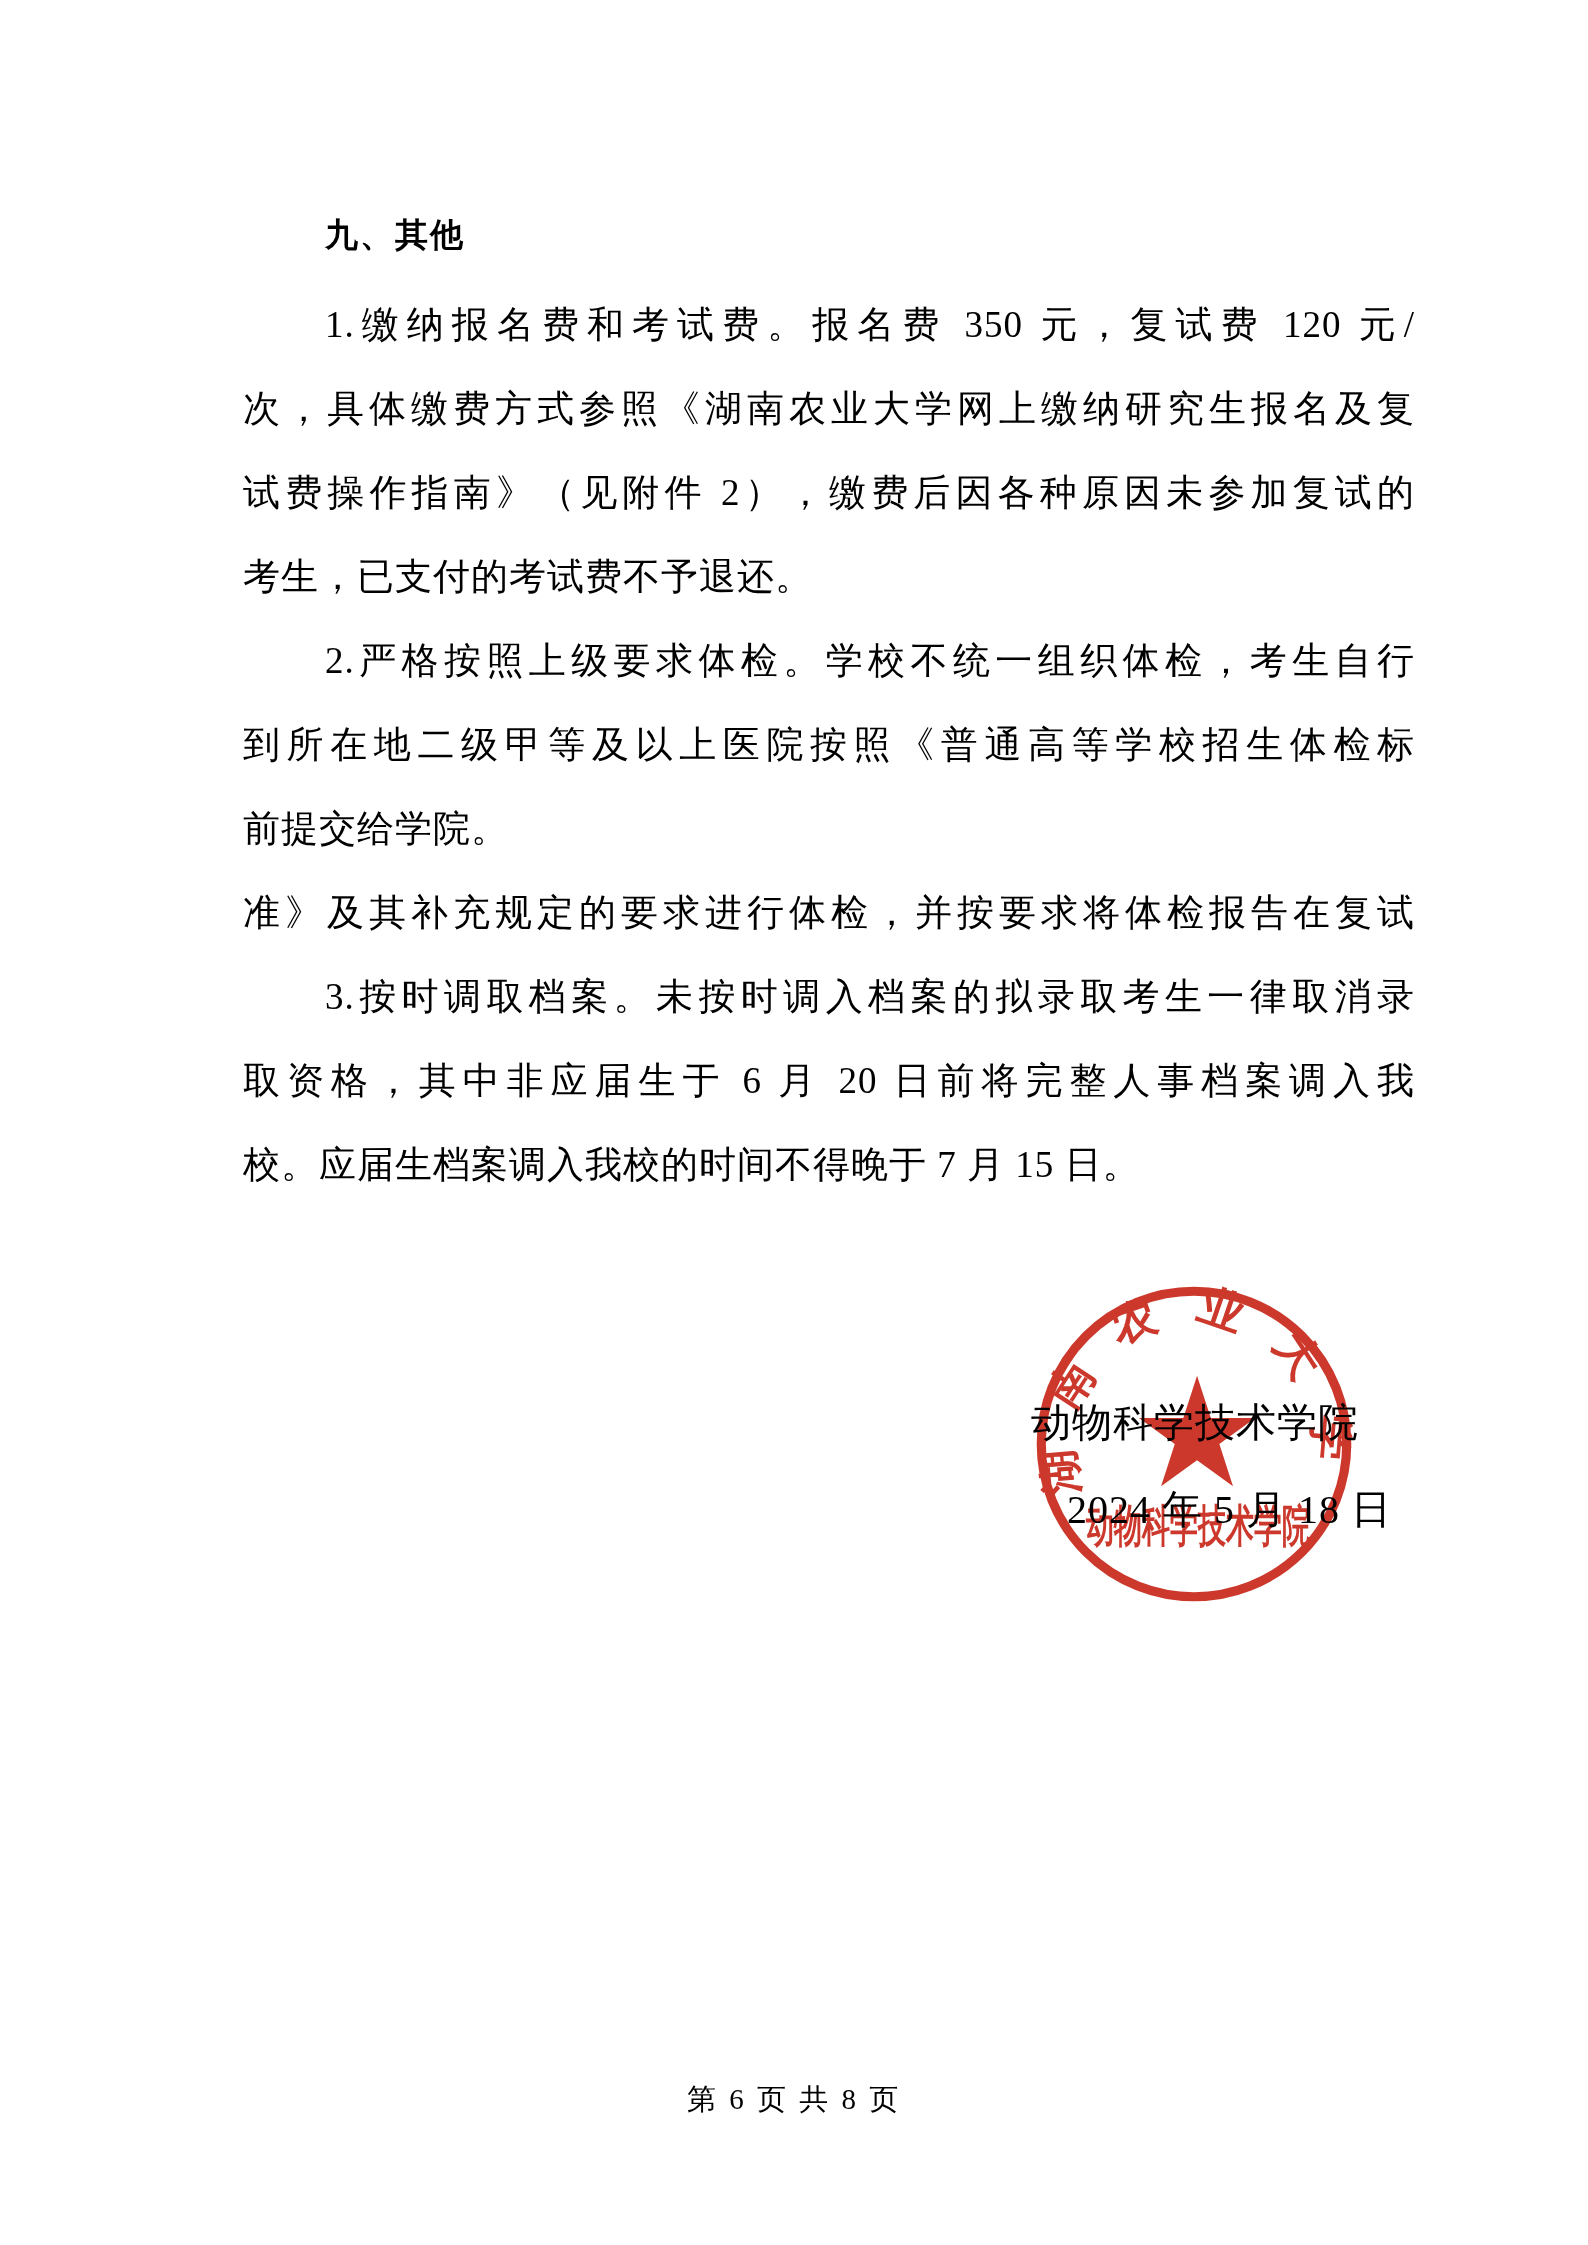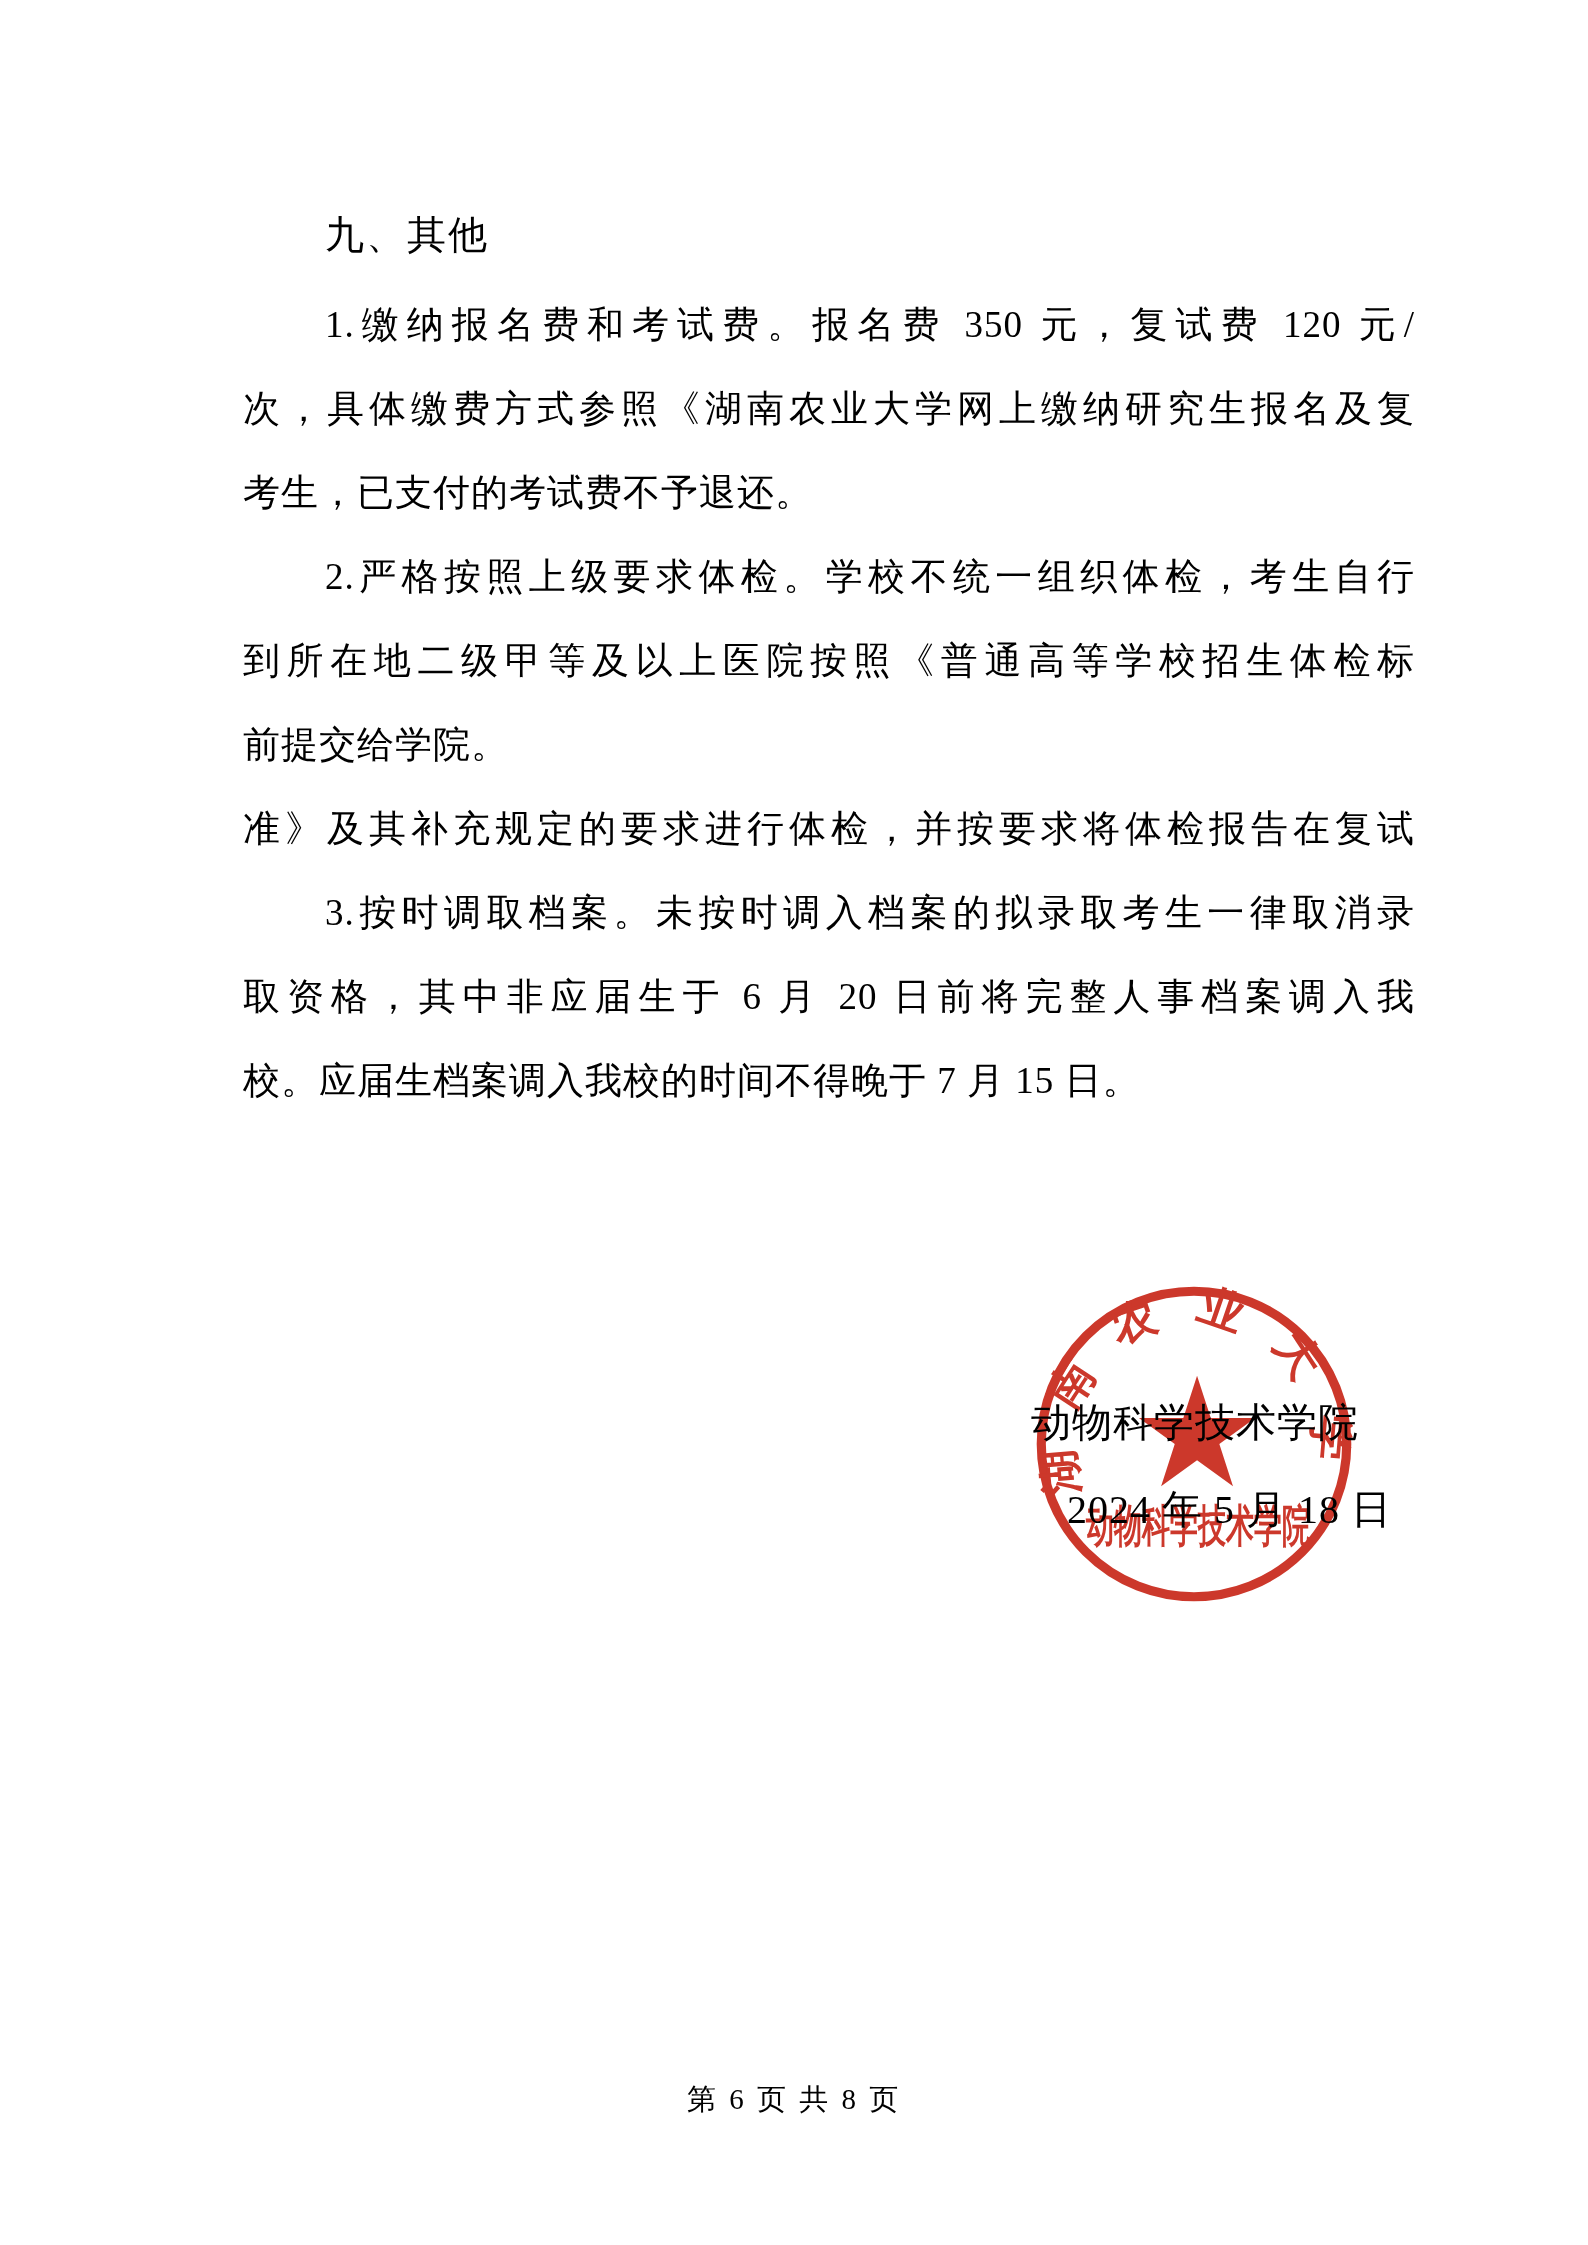--- a/index.html
+++ b/index.html
@@ -18,8 +18,8 @@
     width:1172px;
   }
   .heading {
-    font-size:39px;
-    font-weight:normal;
+    font-size:33px;
+    font-weight:bold;
     height:84px; line-height:84px;
     padding-left:82px;
     margin-bottom:6px;

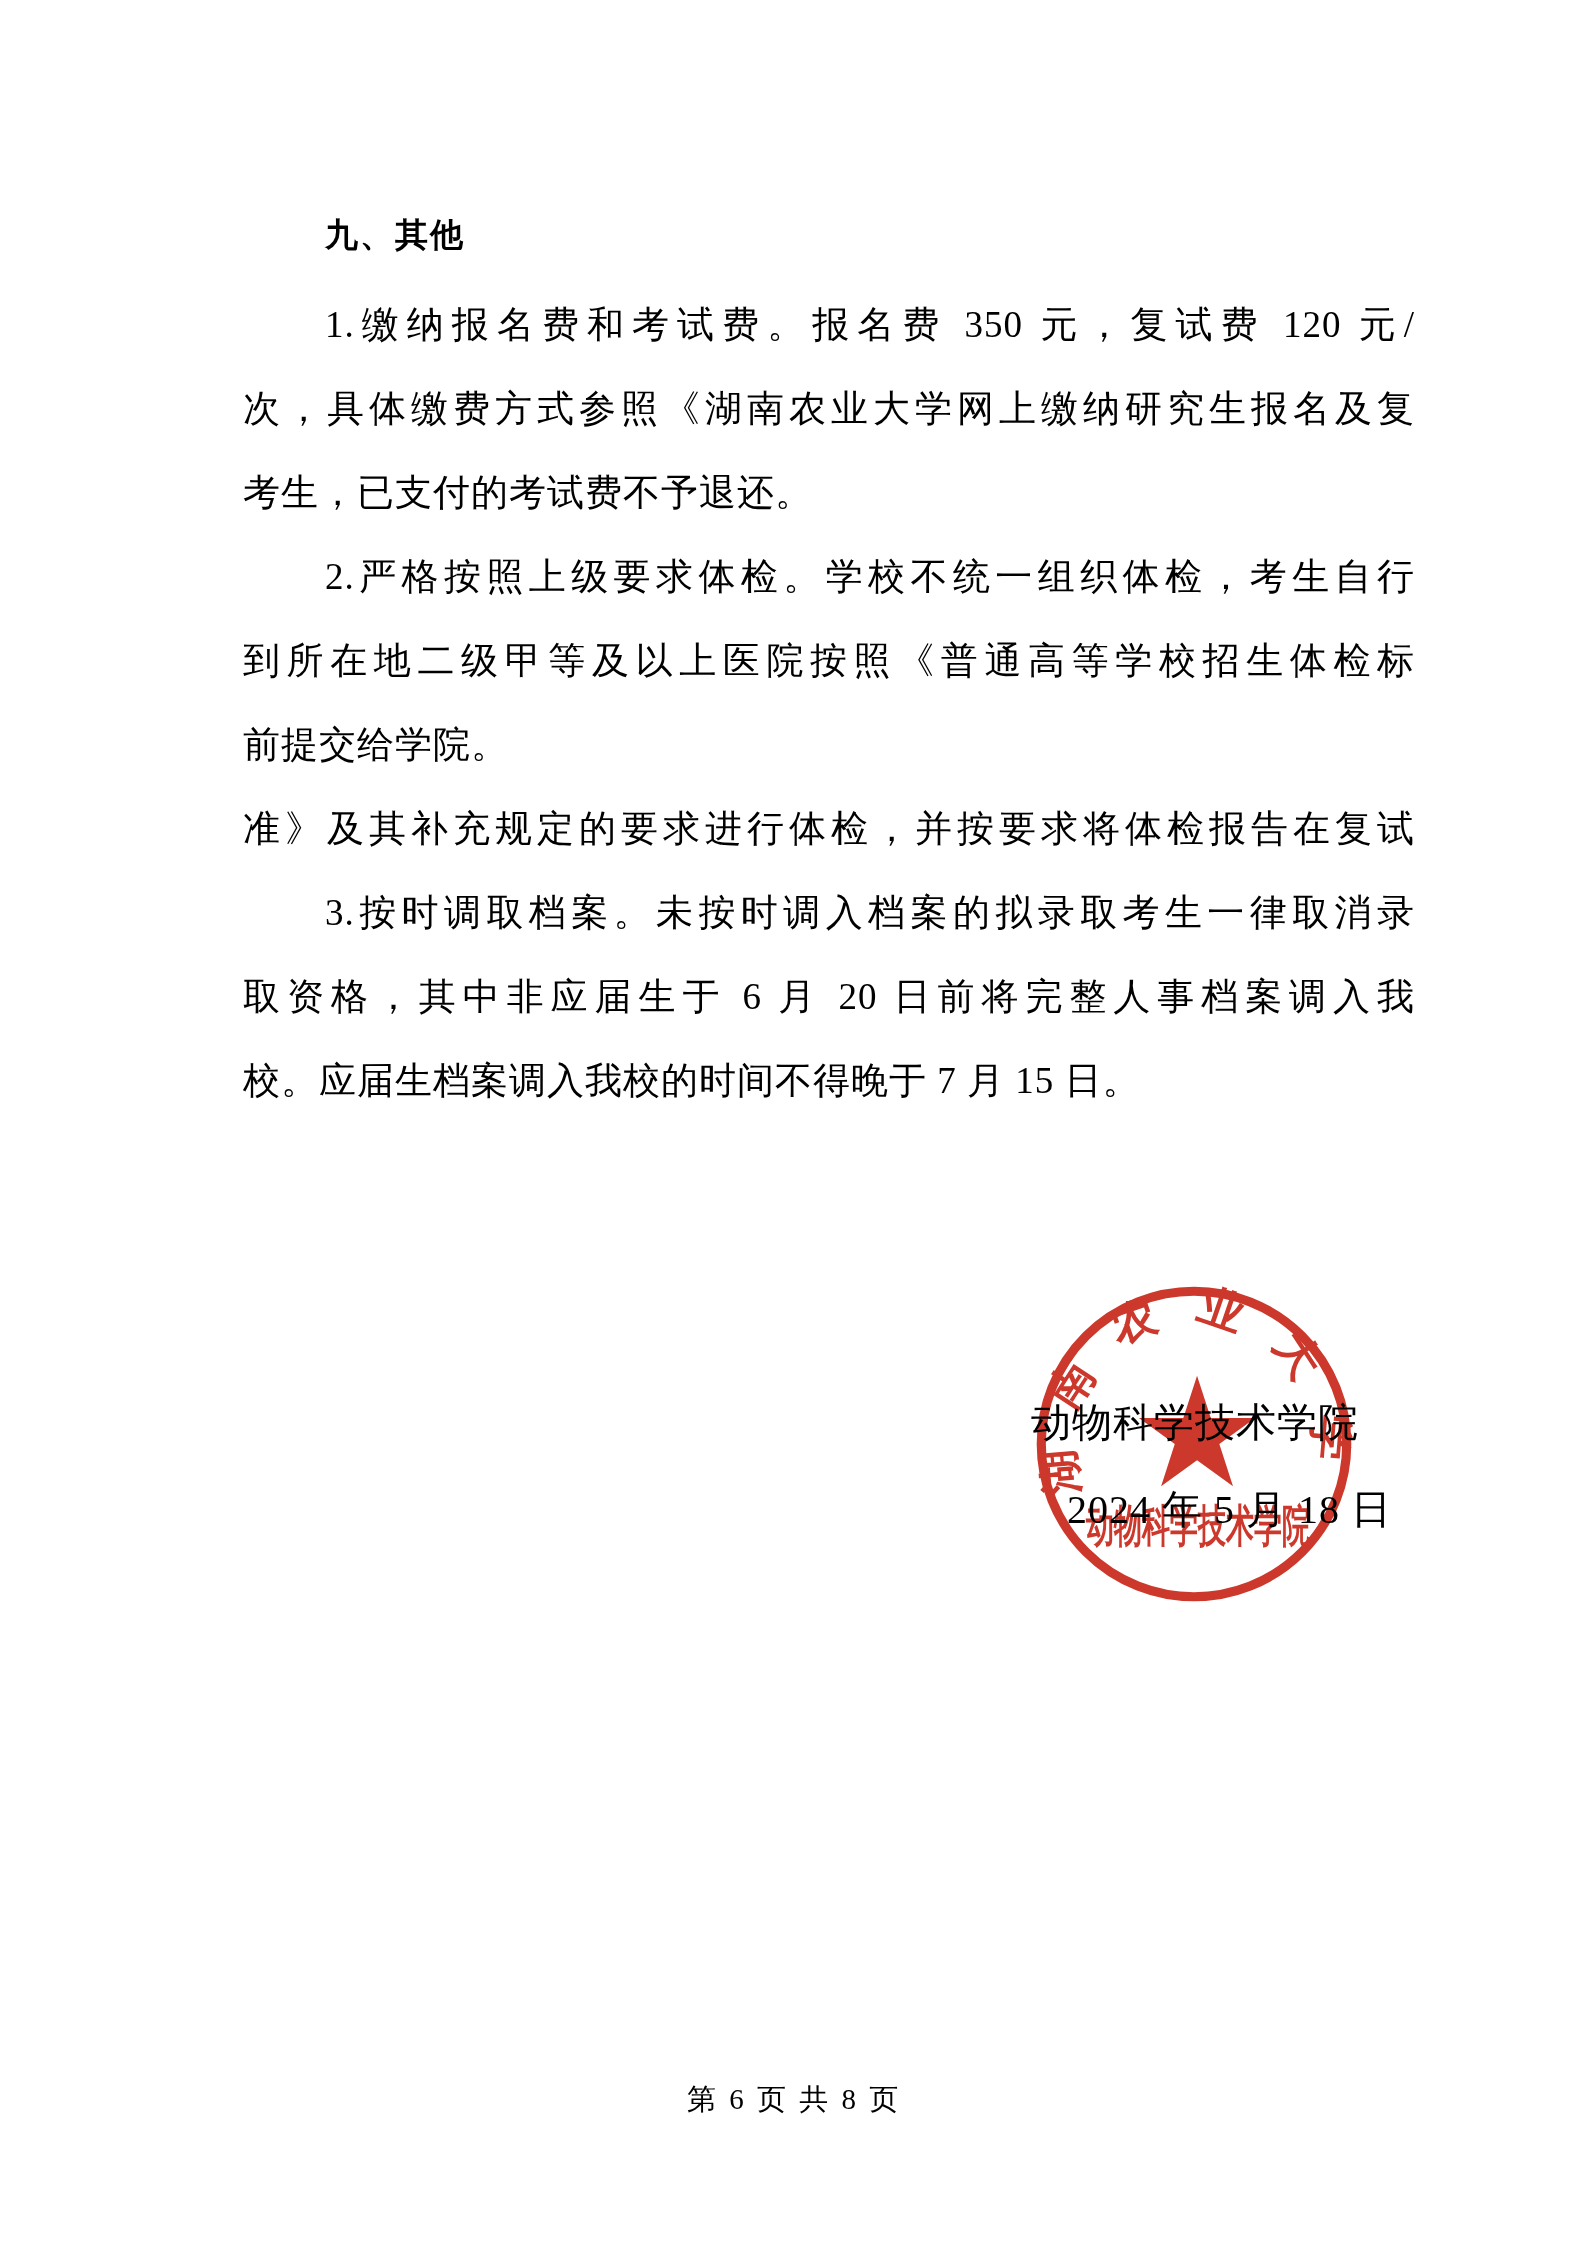--- a/index.html
+++ b/index.html
@@ -75,6 +75,7 @@
 
     <div class="line full indent">1.缴纳报名费和考试费。报名费 350 元，复试费 120 元/</div>
     <div class="line full">次，具体缴费方式参照《湖南农业大学网上缴纳研究生报名及复</div>
+    <div class="line full">试费操作指南》（见附件 2），缴费后因各种原因未参加复试的</div>
     <div class="line">考生，已支付的考试费不予退还。</div>
 
     <div class="line full indent">2.严格按照上级要求体检。学校不统一组织体检，考生自行</div>

